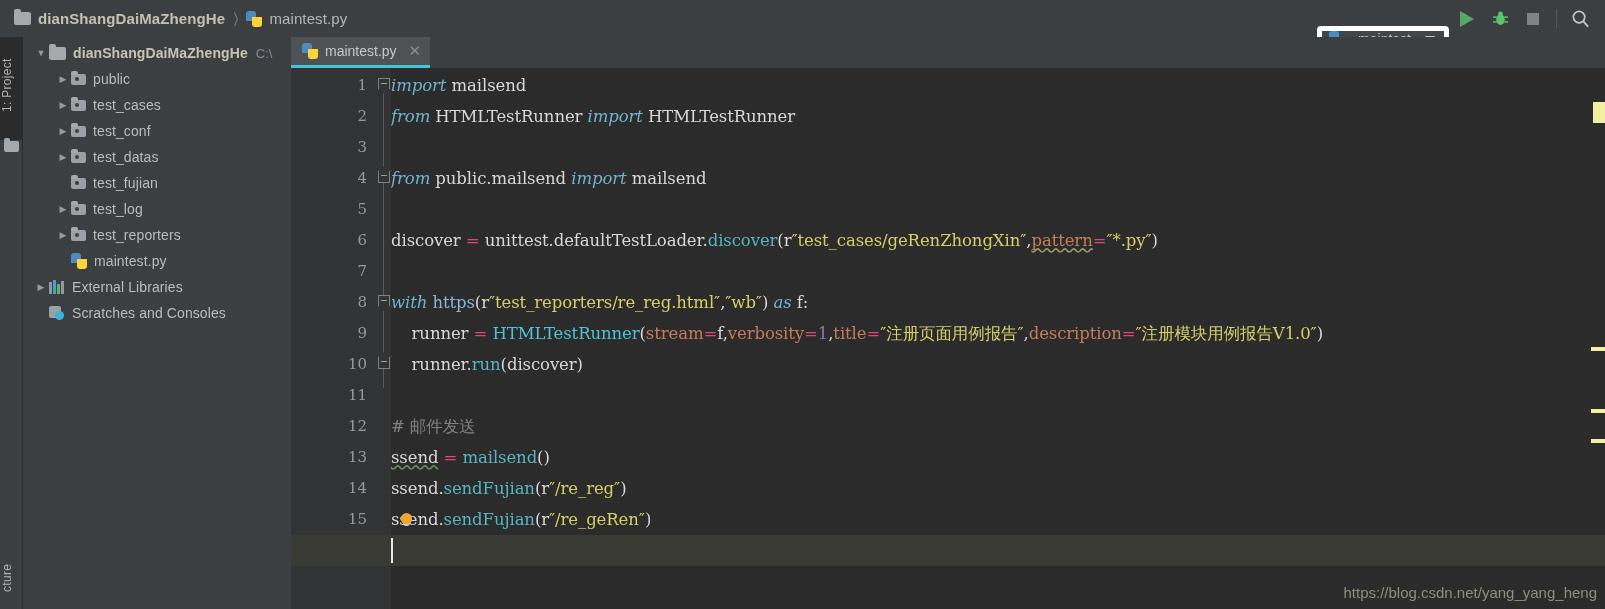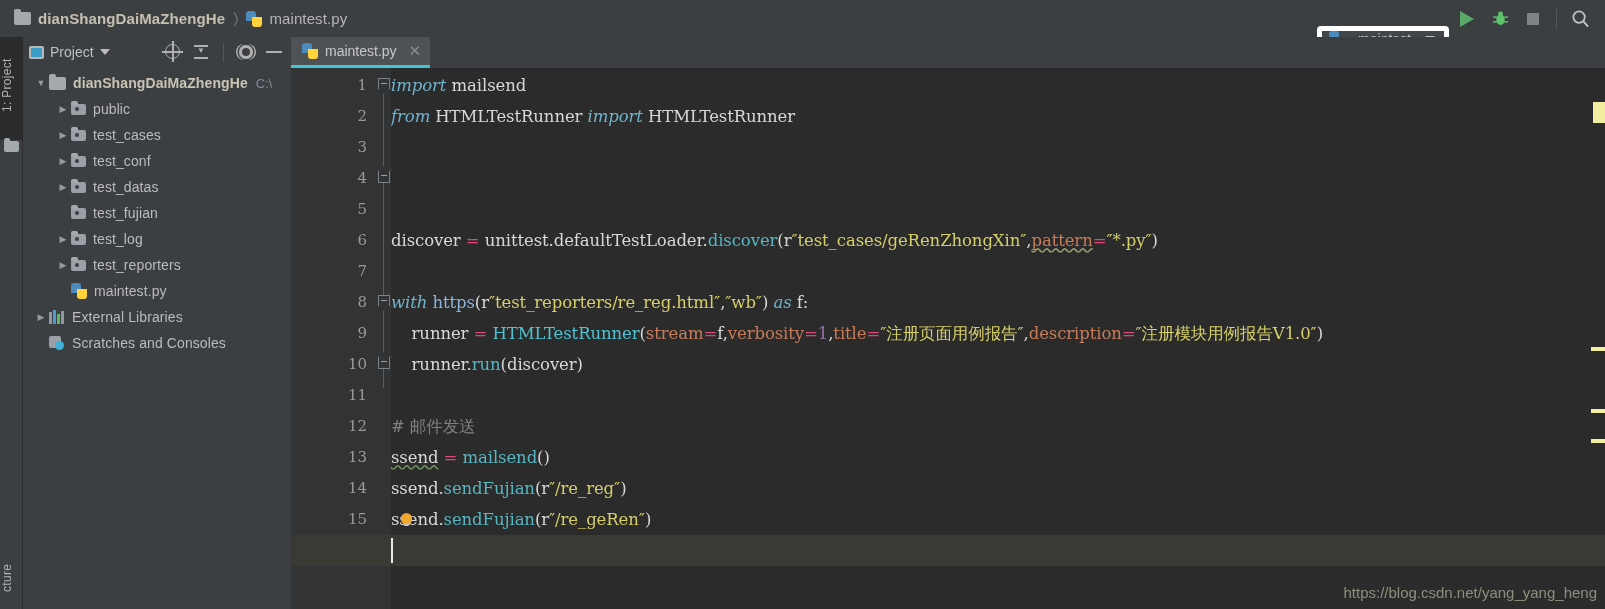--- a/index.html
+++ b/index.html
@@ -297,28 +297,6 @@
   </div>
 
   <div class="panel">
-    <div class="panel-head">
-      <span class="ic-panel-sq"></span>
-      <span class="panel-title">Project</span>
-      <span class="caret-dn"></span>
-      <span class="panel-head-sp"></span>
-      <span class="hico">
-          <i class="ic-target"></i>
-        </span>
-      <span class="hico">
-          <i class="ic-collapse">
-            <i></i>
-            <i></i>
-          </i>
-        </span>
-      <span class="vsep"></span>
-      <span class="hico">
-          <i class="ic-gear"></i>
-        </span>
-      <span class="hico">
-          <i class="ic-minus"></i>
-        </span>
-    </div>
     <div class="tree" id="tree">
         <div class="trow" style="padding-left: 10px;">
           <span class="tw">▼</span>

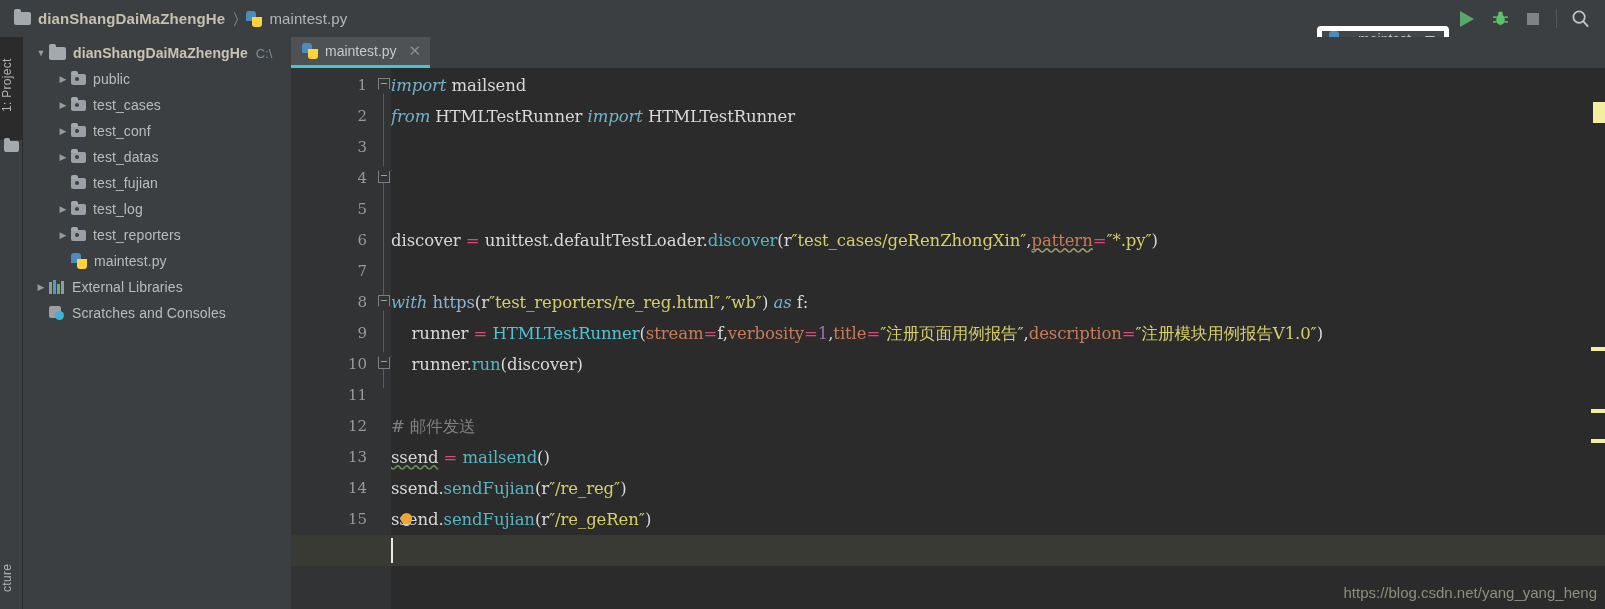--- a/index.html
+++ b/index.html
@@ -402,6 +402,7 @@
           <div class="cline" style="top: 2px;"><span class="kwi">import</span><span class="pln"> mailsend</span></div>
           <div class="cline" style="top: 33px;"><span class="kwi">from</span><span class="pln"> HTMLTestRunner </span><span class="kwi">import</span><span class="pln"> HTMLTestRunner</span></div>
           <div class="cline" style="top: 64px;"></div>
+          <div class="cline" style="top: 95px;"><span class="kwi">from</span><span class="pln"> public.mailsend </span><span class="kwi">import</span><span class="pln"> mailsend</span></div>
           <div class="cline" style="top: 126px;"></div>
           <div class="cline" style="top: 157px;"><span class="pln">discover </span><span class="op">=</span><span class="pln"> unittest.defaultTestLoader.</span><span class="fn">discover</span><span class="pln">(r</span><span class="str">″test_cases/geRenZhongXin″</span><span class="pln">,</span><span class="kwarg sq">pattern</span><span class="op">=</span><span class="str">″*.py″</span><span class="pln">)</span></div>
           <div class="cline" style="top: 188px;"></div>

